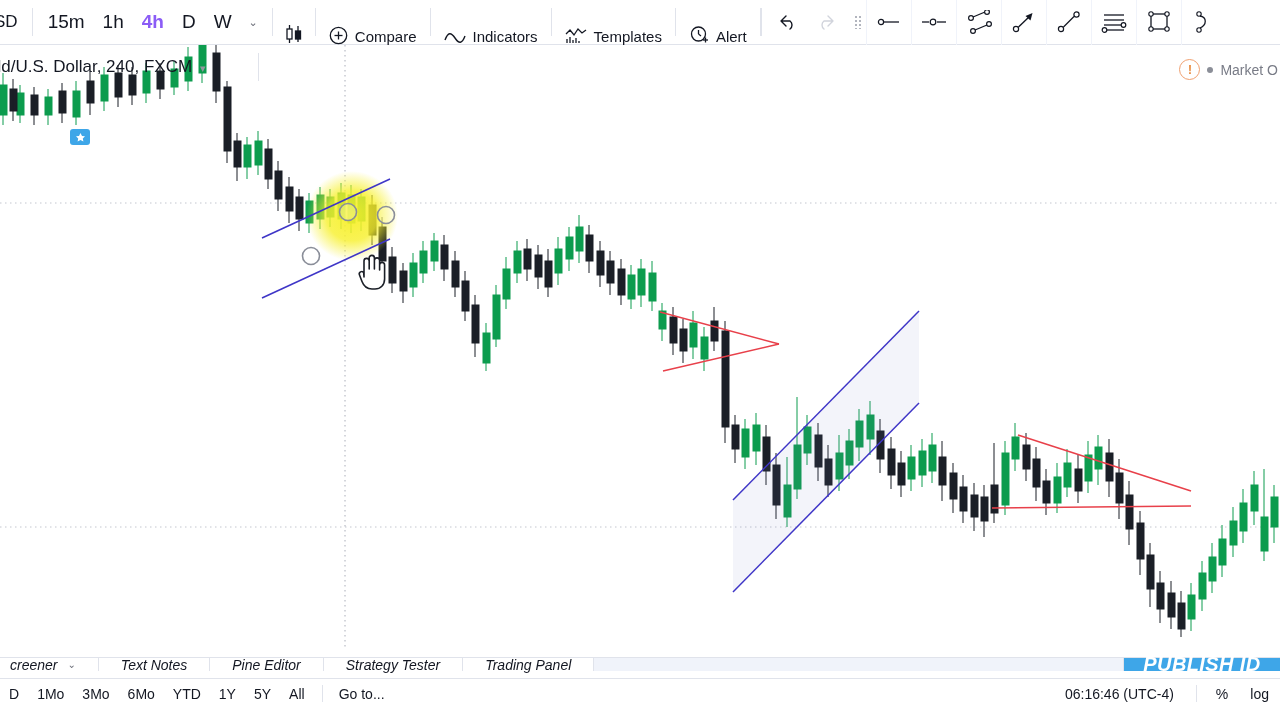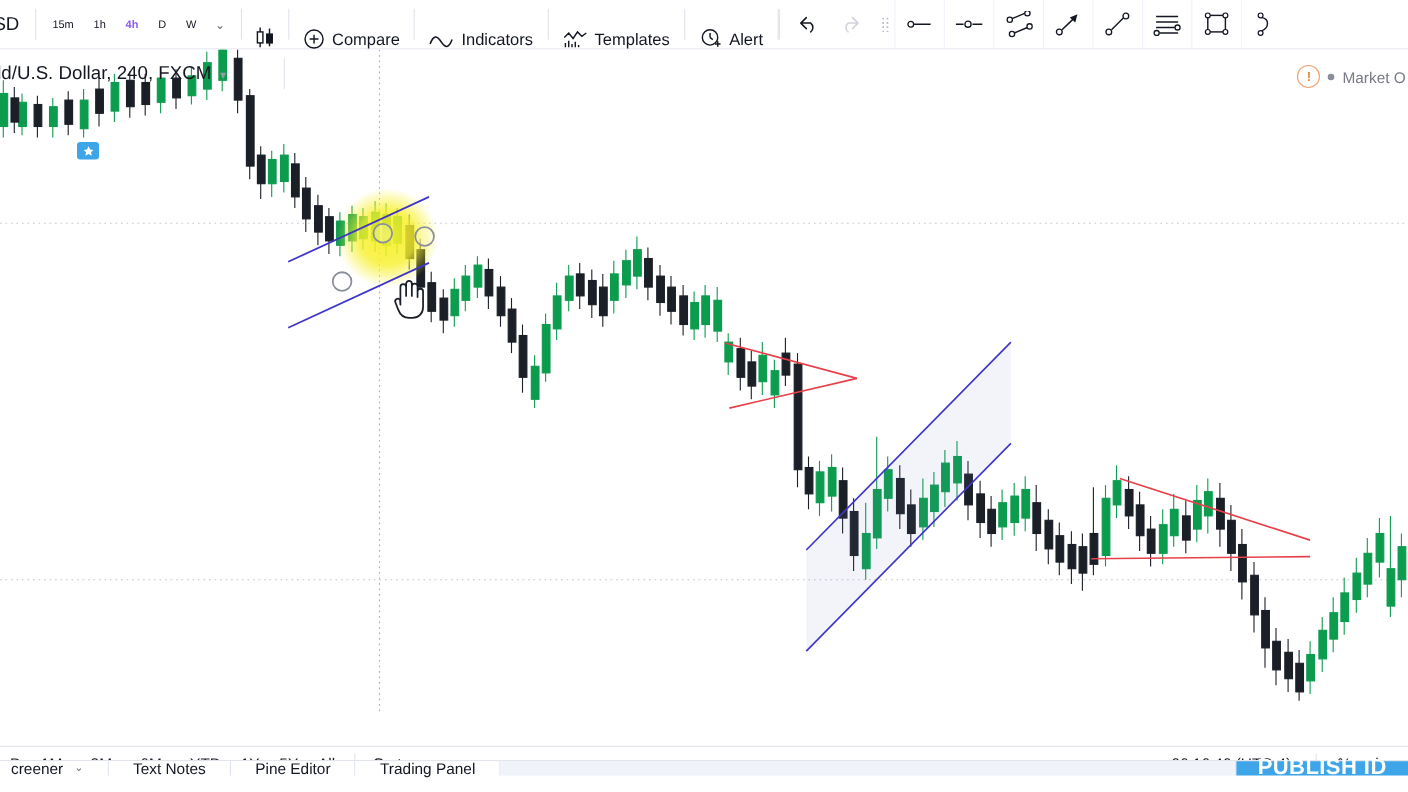--- a/index.html
+++ b/index.html
@@ -24,7 +24,7 @@
   .vsep{width:1px;height:28px;background:#e0e3eb;flex:0 0 auto;}
   .tf-group{display:flex;align-items:center;padding:0 6px;}
   .tf{
-    font-size:10px;color:#131722;padding:5px 9px;border-radius:3px;
+    font-size:19px;color:#131722;padding:5px 9px;border-radius:3px;
     cursor:pointer;white-space:nowrap;
   }
   .tf.active{color:#8b5cf6;font-weight:700;}

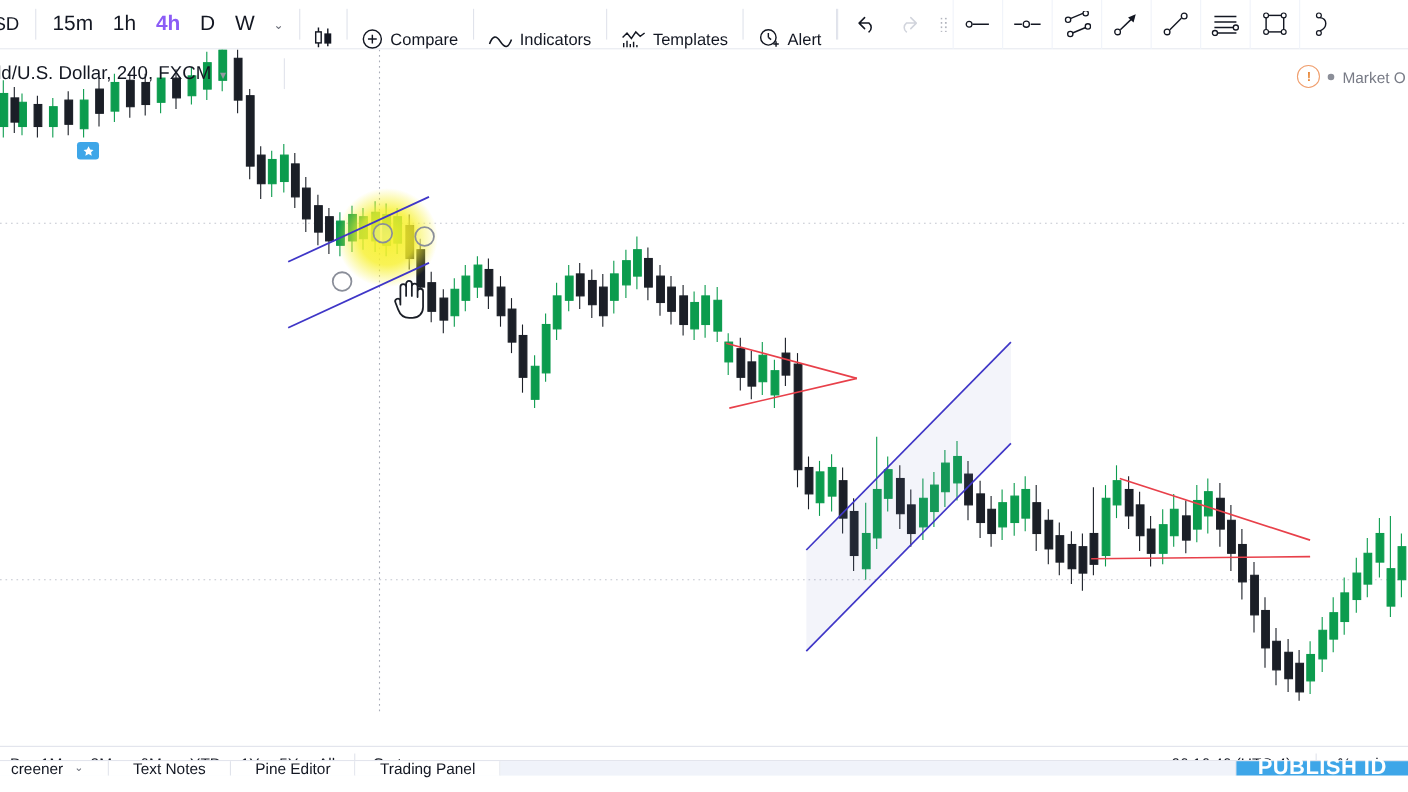--- a/index.html
+++ b/index.html
@@ -113,9 +113,9 @@
 
   
   .tabbar{
-    position:absolute;left:0;top:691px;width:1280px;height:14px;
+    position:absolute;left:0;top:657px;width:1280px;height:14px;
     background:#f8f9fd;border-top:1px solid #e0e3eb;
-    display:flex;align-items:stretch;box-sizing:border-box;z-index:20;
+    display:flex;align-items:stretch;box-sizing:border-box;z-index:20;font-style:italic;
   }
   .tab{
     display:flex;align-items:center;gap:10px;padding:0 22px;

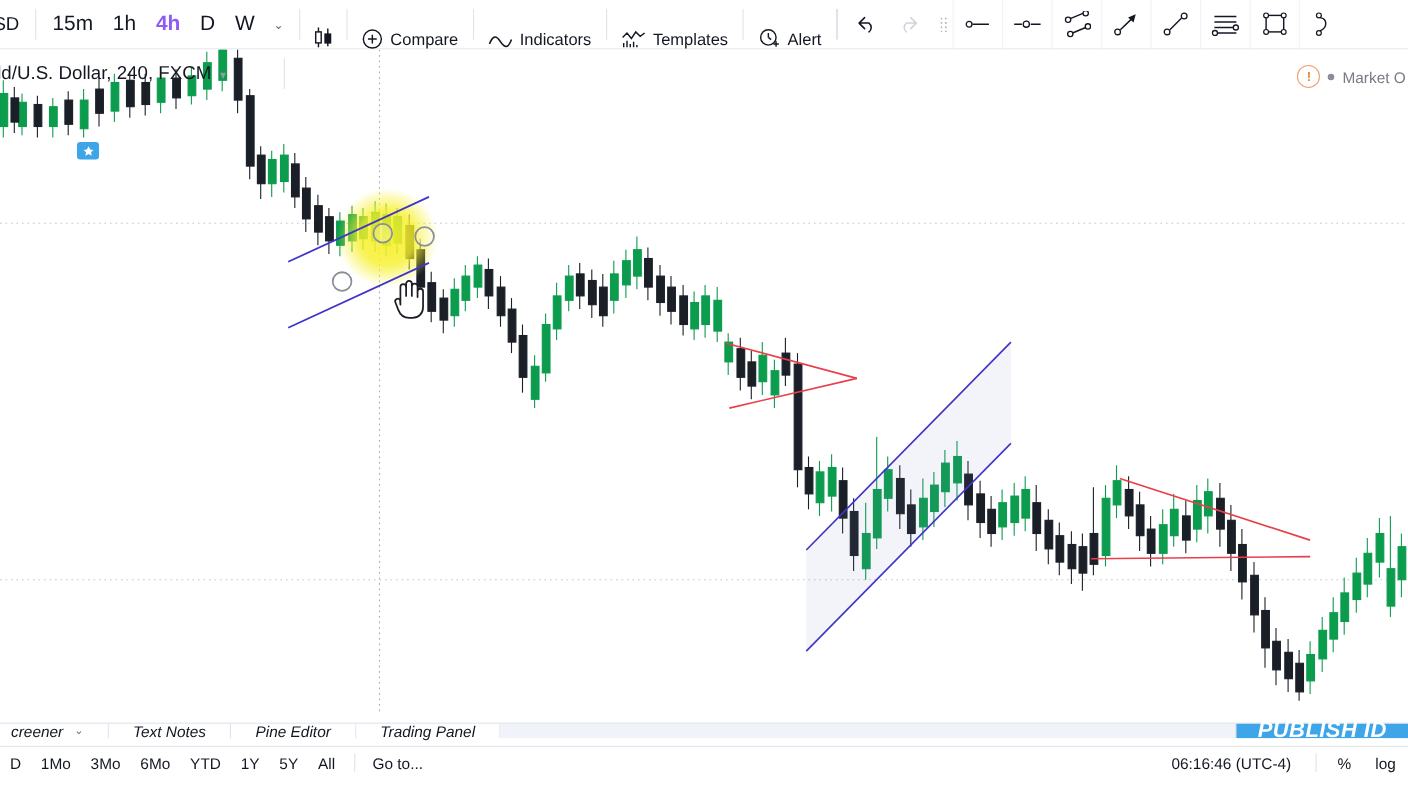--- a/index.html
+++ b/index.html
@@ -728,6 +728,9 @@
       <span>Pine Editor</span>
     </div>
     <div class="tab">
+      <span>Strategy Tester</span>
+    </div>
+    <div class="tab">
       <span>Trading Panel</span>
     </div>
     <div class="tabspace"></div>

